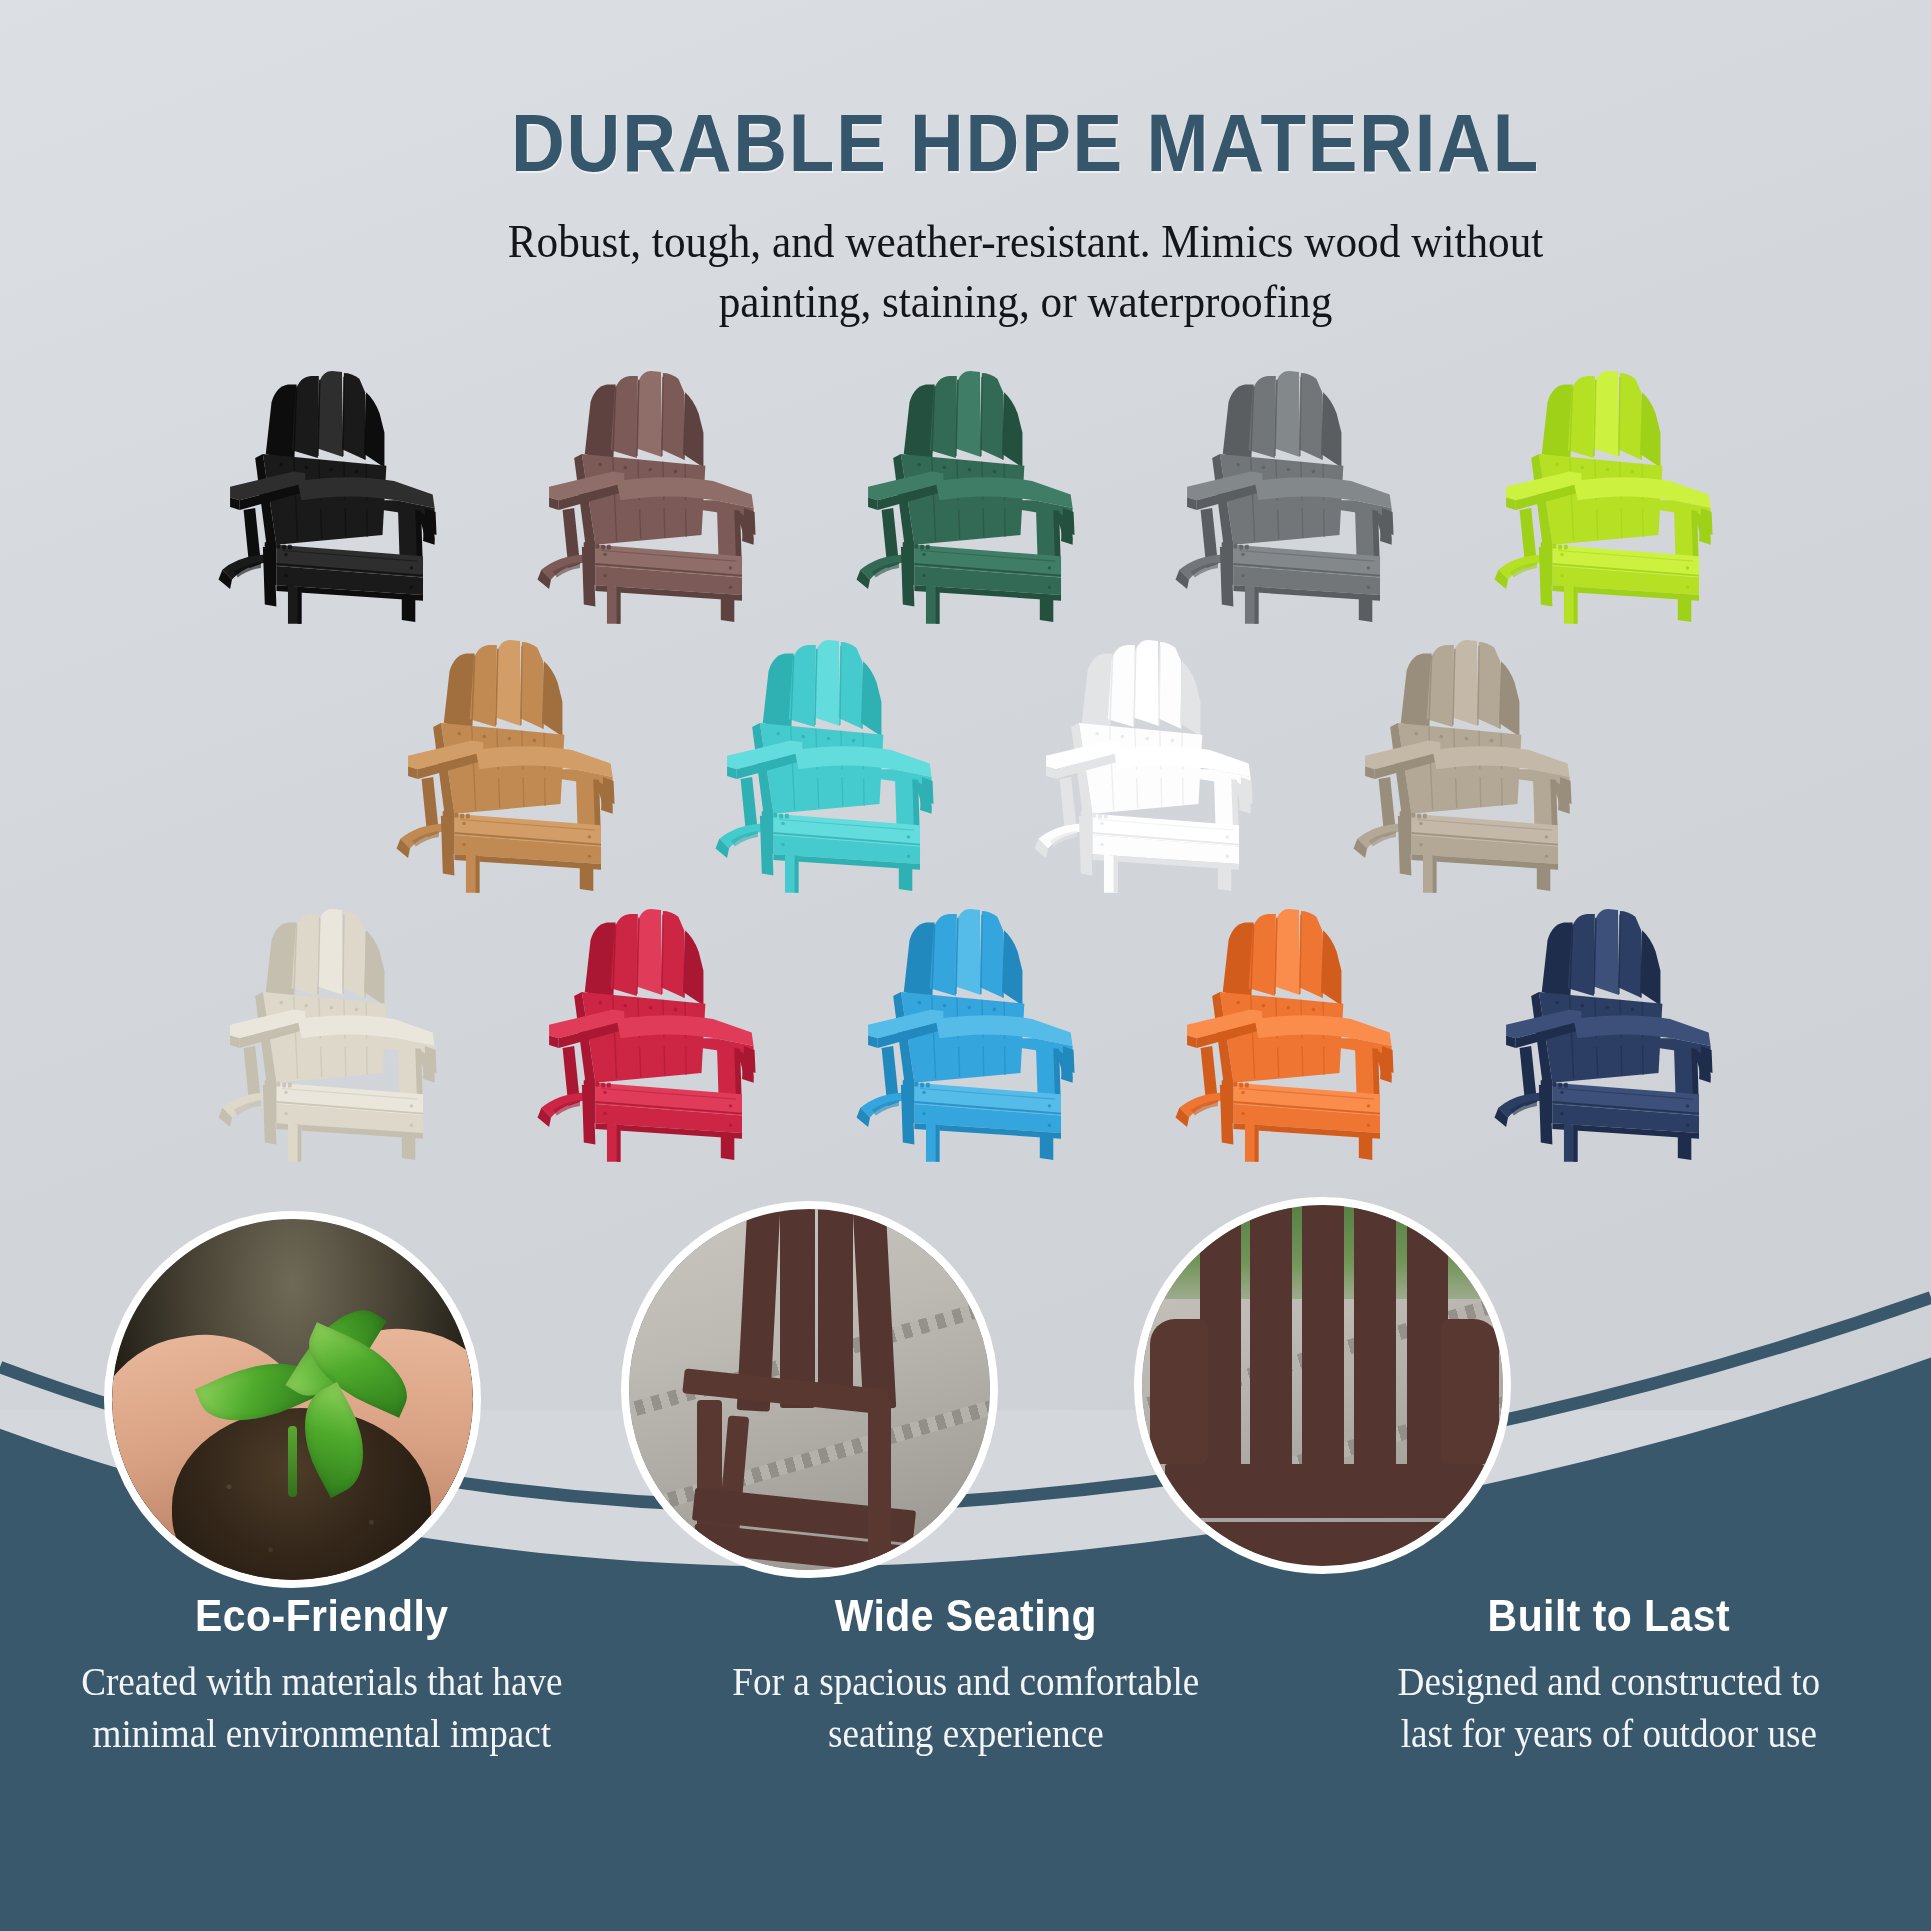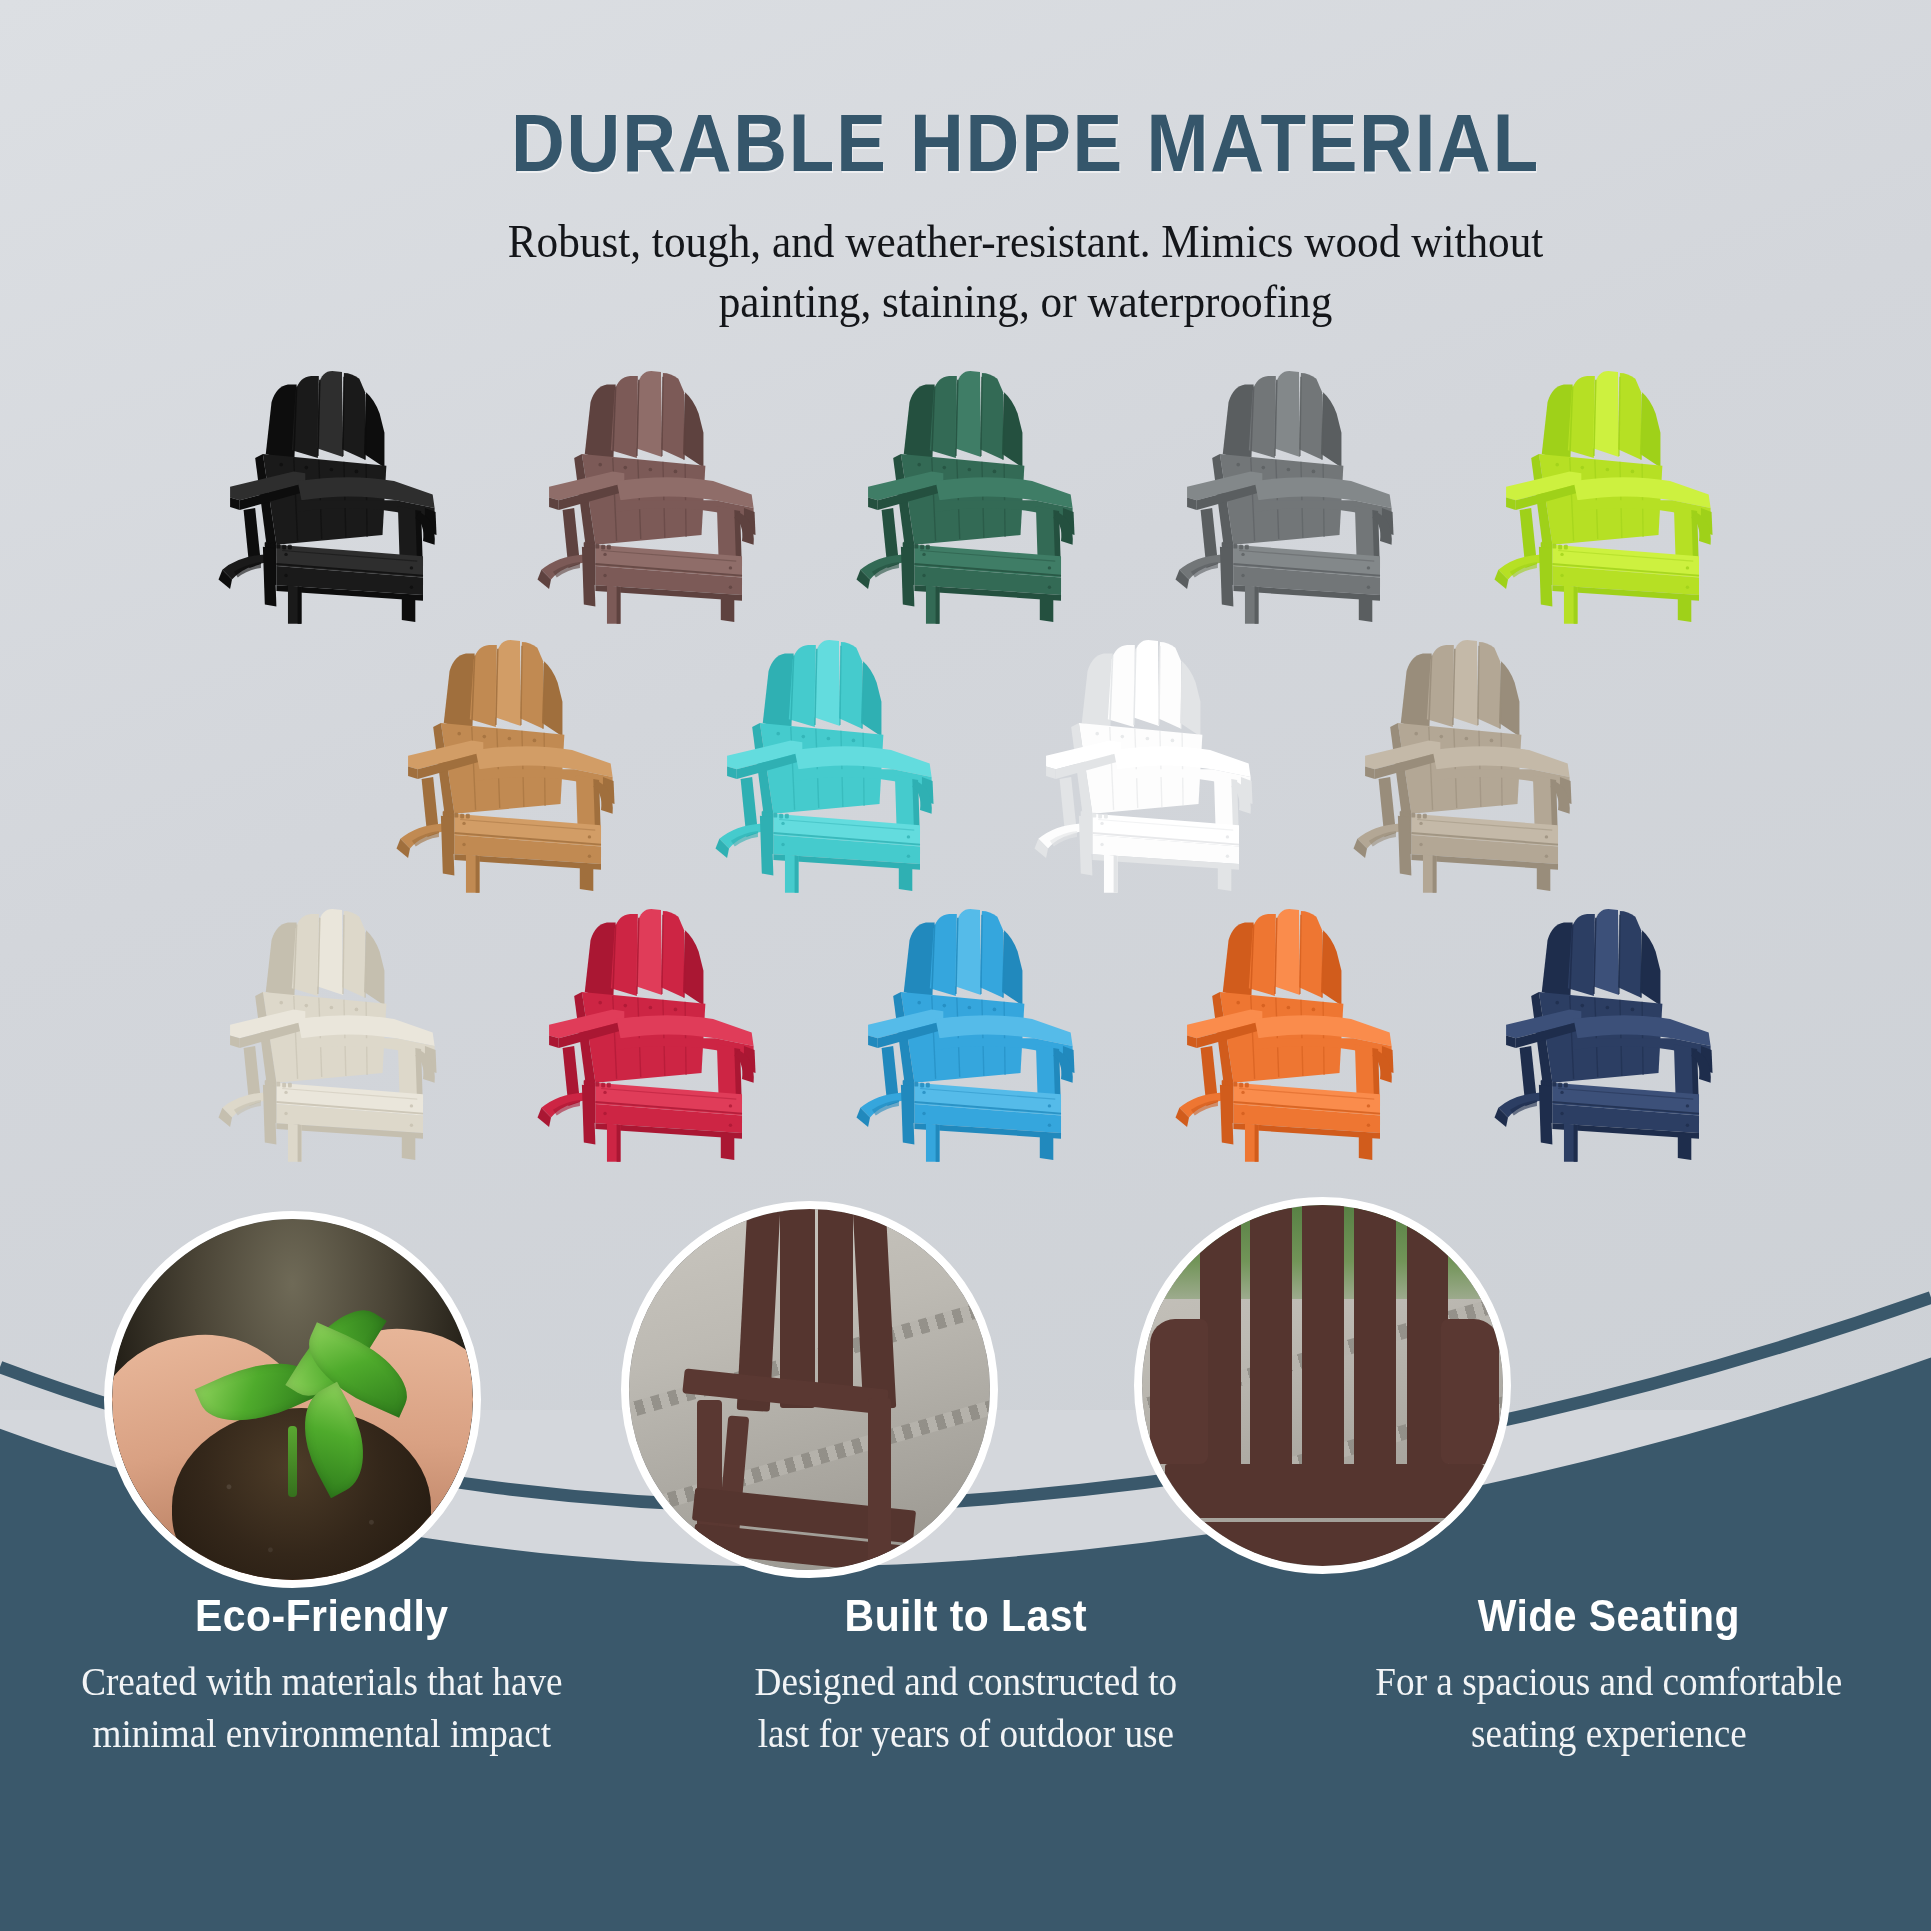--- a/index.html
+++ b/index.html
@@ -1416,19 +1416,19 @@
       </p>
     </div>
     <div class="feat">
+      <p class="feat-title">Wide Seating</p>
+      <p class="feat-desc">
+        <span>For a spacious and comfortable</span><br>
+        <span>seating experience</span>
+      </p>
+    </div>
+    <div class="feat">
       <p class="feat-title">Built to Last</p>
       <p class="feat-desc">
         <span>Designed and constructed to</span><br>
         <span>last for years of outdoor use</span>
       </p>
     </div>
-    <div class="feat">
-      <p class="feat-title">Wide Seating</p>
-      <p class="feat-desc">
-        <span>For a spacious and comfortable</span><br>
-        <span>seating experience</span>
-      </p>
-    </div>
   </div>
 
 </div>

